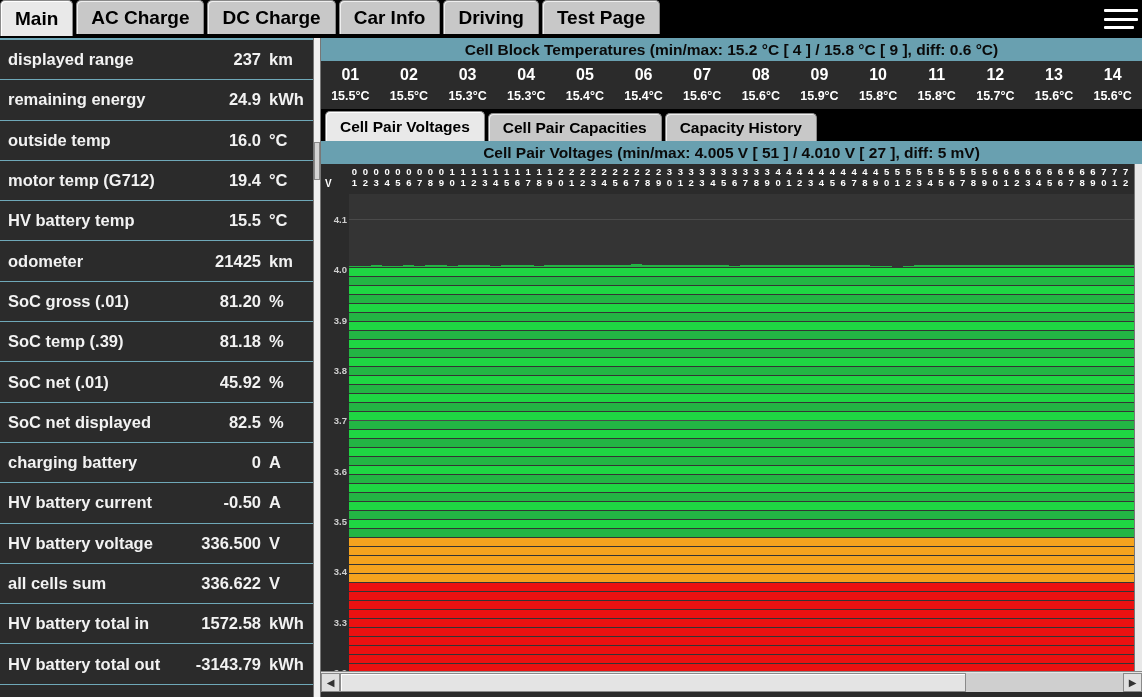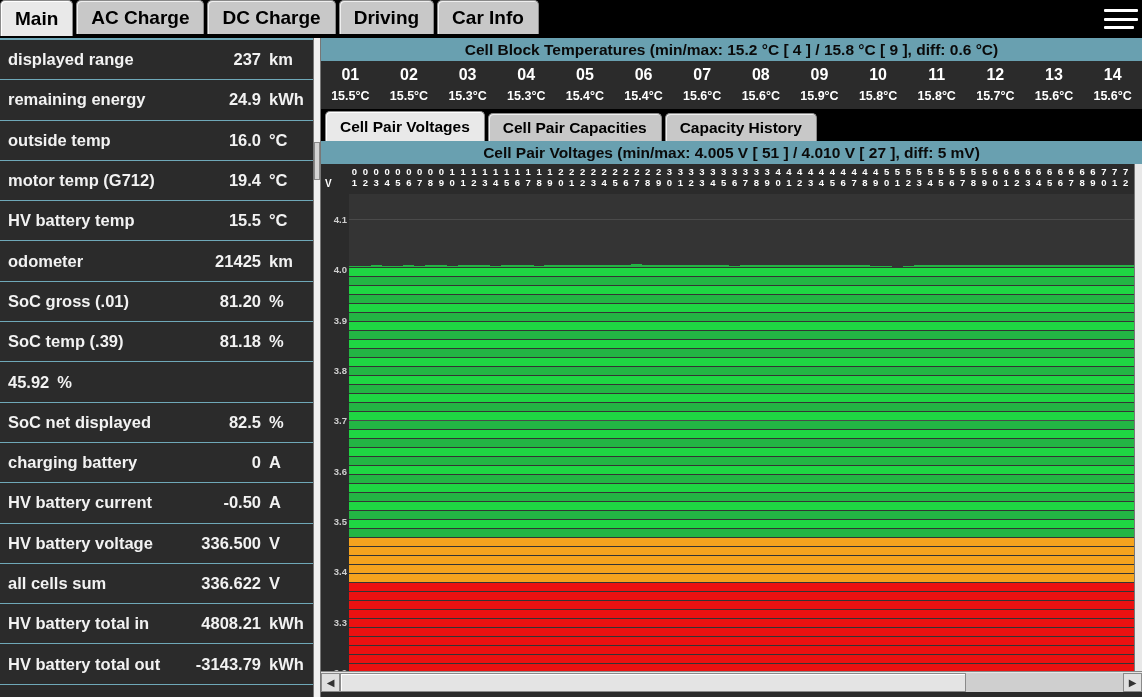--- a/index.html
+++ b/index.html
@@ -126,10 +126,10 @@
           <span>DC Charge</span>
         </div>
         <div class="tab">
-          <span>Driving</span>
+          <span>Car Info</span>
         </div>
         <div class="tab">
-          <span>Car Info</span>
+          <span>Driving</span>
         </div>
       </div>
     <div class="hamburger">

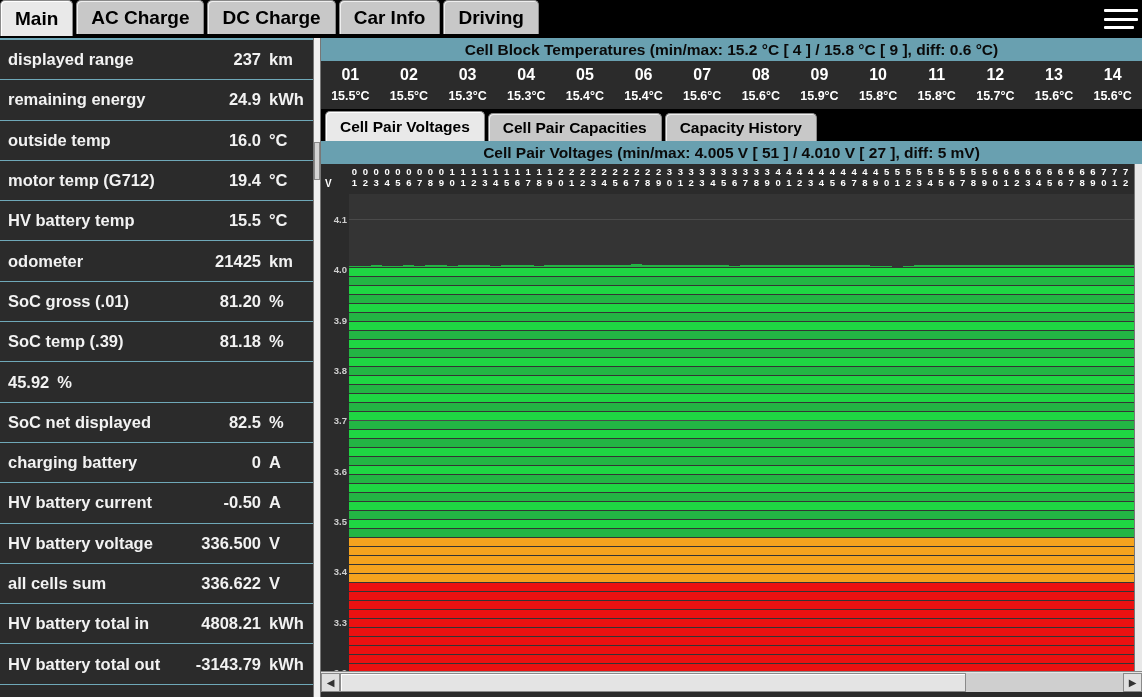--- a/index.html
+++ b/index.html
@@ -130,6 +130,9 @@
         </div>
         <div class="tab">
           <span>Driving</span>
+        </div>
+        <div class="tab">
+          <span>Test Page</span>
         </div>
       </div>
     <div class="hamburger">

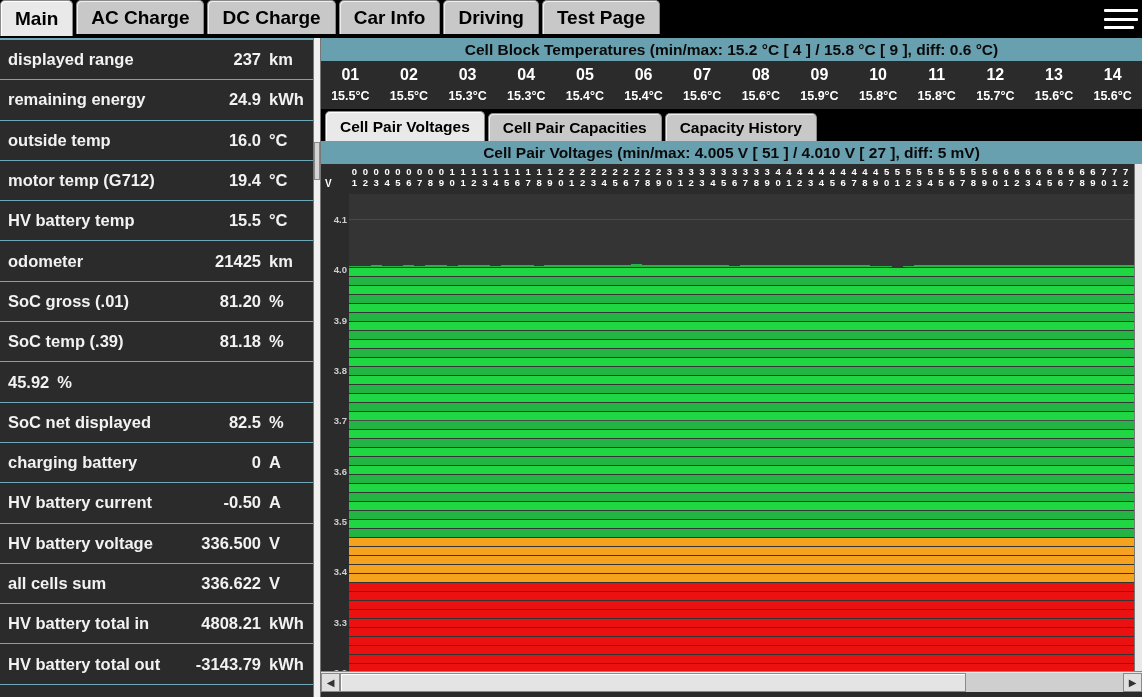--- a/index.html
+++ b/index.html
@@ -184,6 +184,7 @@
         <div class="dunit">%</div>
       </div>
       <div class="drow">
+        <div class="dlabel">SoC net (.01)</div>
         <div class="dval">45.92</div>
         <div class="dunit">%</div>
       </div>

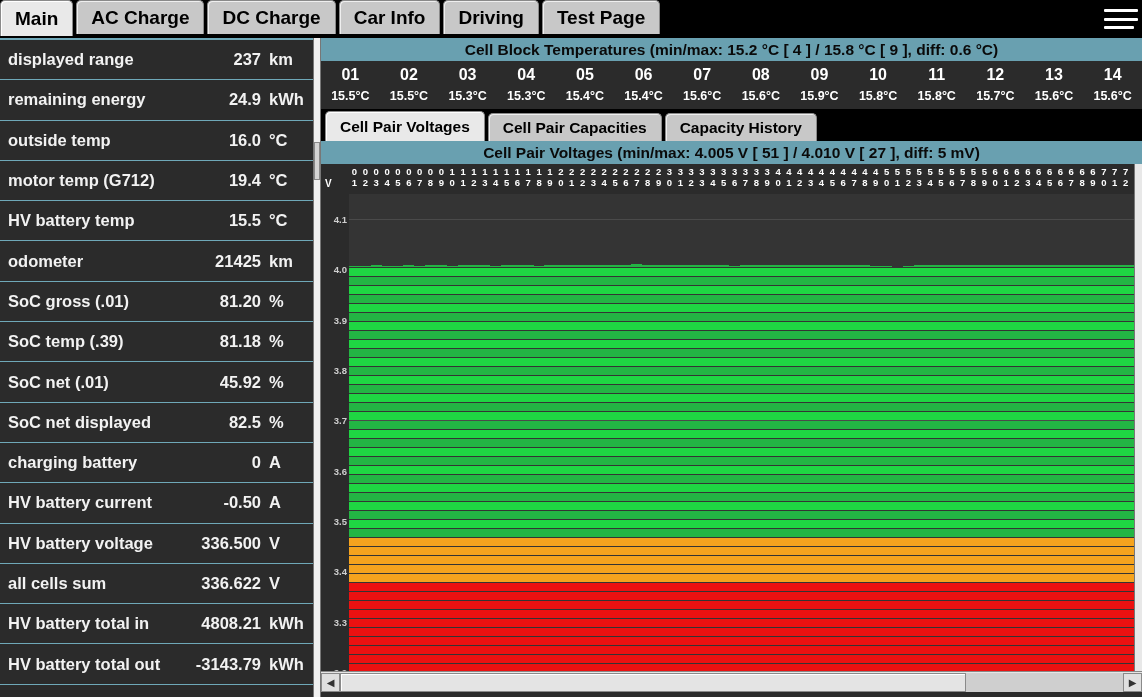--- a/index.html
+++ b/index.html
@@ -215,7 +215,7 @@
       </div>
       <div class="drow">
         <div class="dlabel">HV battery total in</div>
-        <div class="dval">4808.21</div>
+        <div class="dval">1572.58</div>
         <div class="dunit">kWh</div>
       </div>
       <div class="drow">

